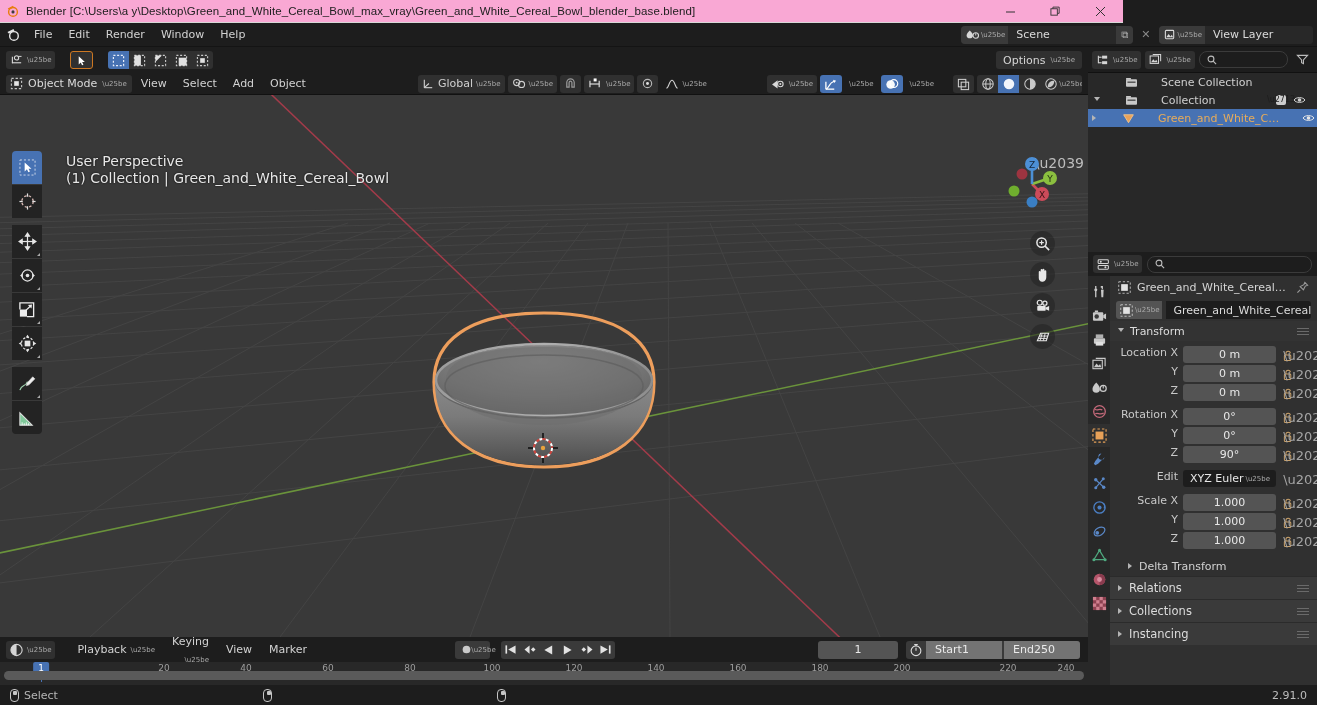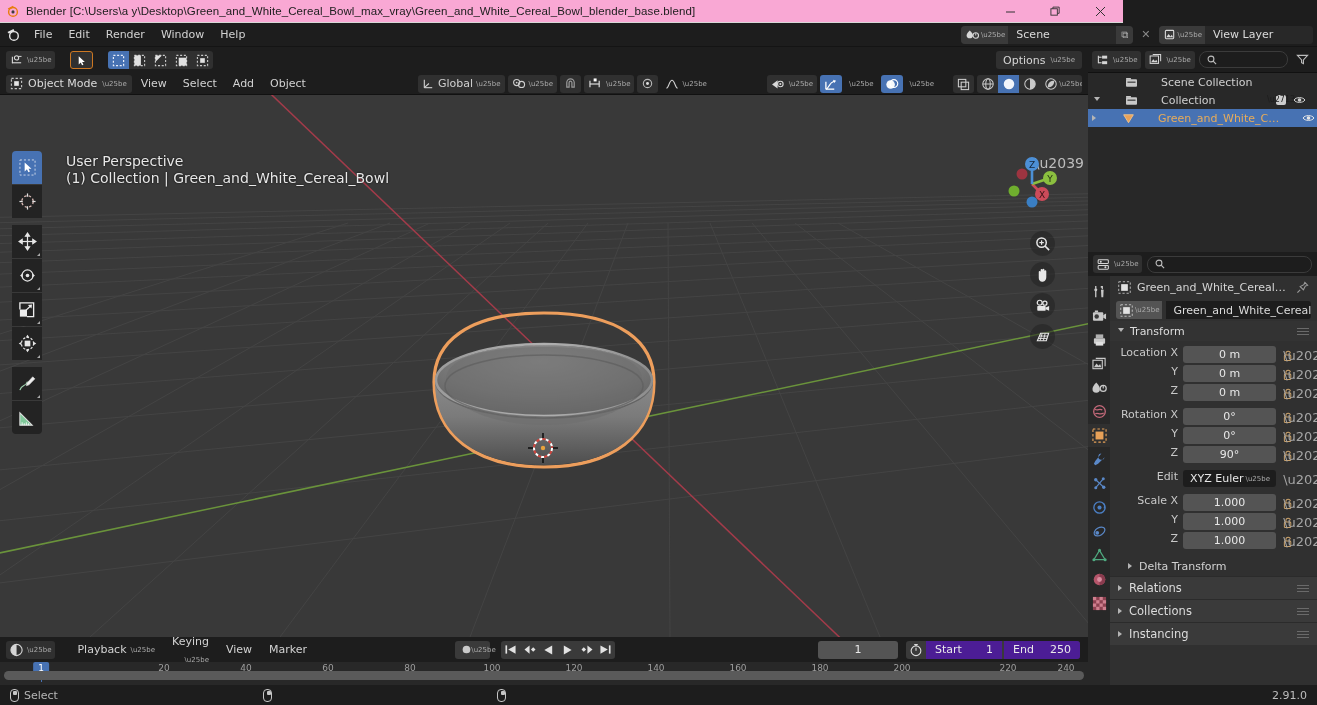--- a/index.html
+++ b/index.html
@@ -180,7 +180,7 @@
                  justify-content:center;font-size:11px;color:#eaeaea; }
   .range-grp { display:flex; align-items:center; background:#3a3a3a; border-radius:3px; overflow:hidden; height:18px; margin-left:4px; }
   .range-ico { width:20px;height:18px;display:flex;align-items:center;justify-content:center; }
-  .range-f { width:76px;height:18px;background:#4c1d95;display:flex;align-items:center;justify-content:space-between;
+  .range-f { width:76px;height:18px;background:#737373;display:flex;align-items:center;justify-content:flex-start;
              padding:0 9px;font-size:11px;color:#eaeaea; }
   .range-f + .range-f { margin-left:2px; }
   .tl-ruler { position:relative; height:14px; background:#282828; }

